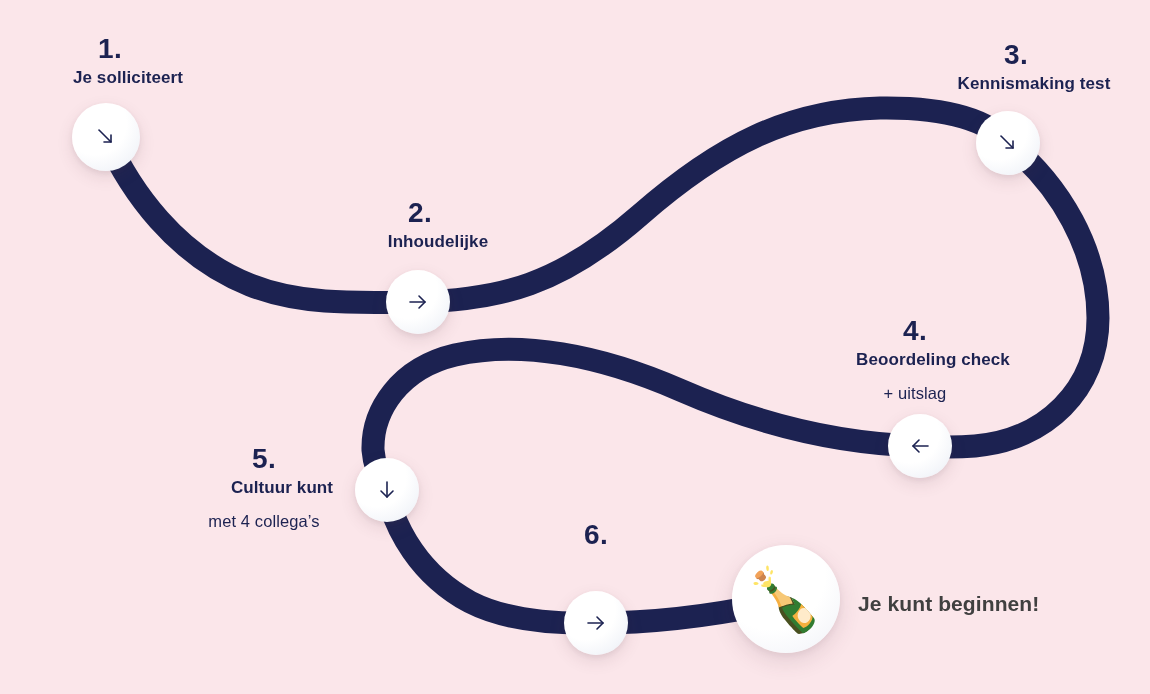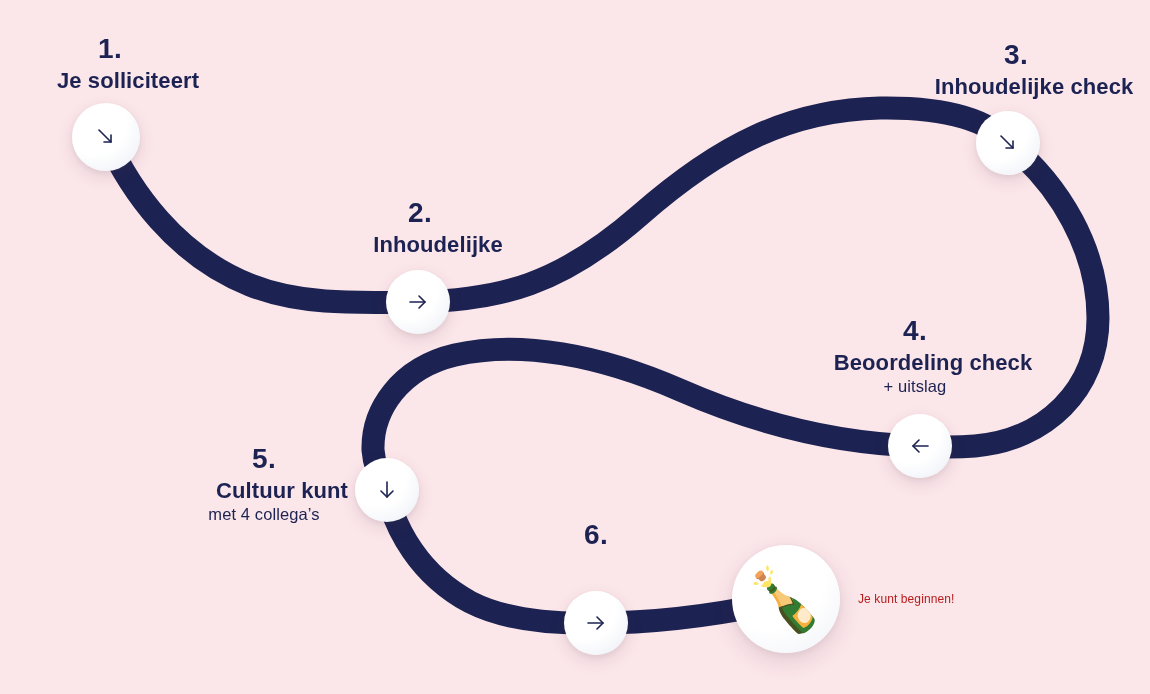--- a/index.html
+++ b/index.html
@@ -44,7 +44,7 @@
     margin-bottom: 3px;
   }
   .step-title {
-    font-size: 22px;
+    font-size: 17px;
     font-weight: bold;
     letter-spacing: 0.1px;
     margin-left: 36px;

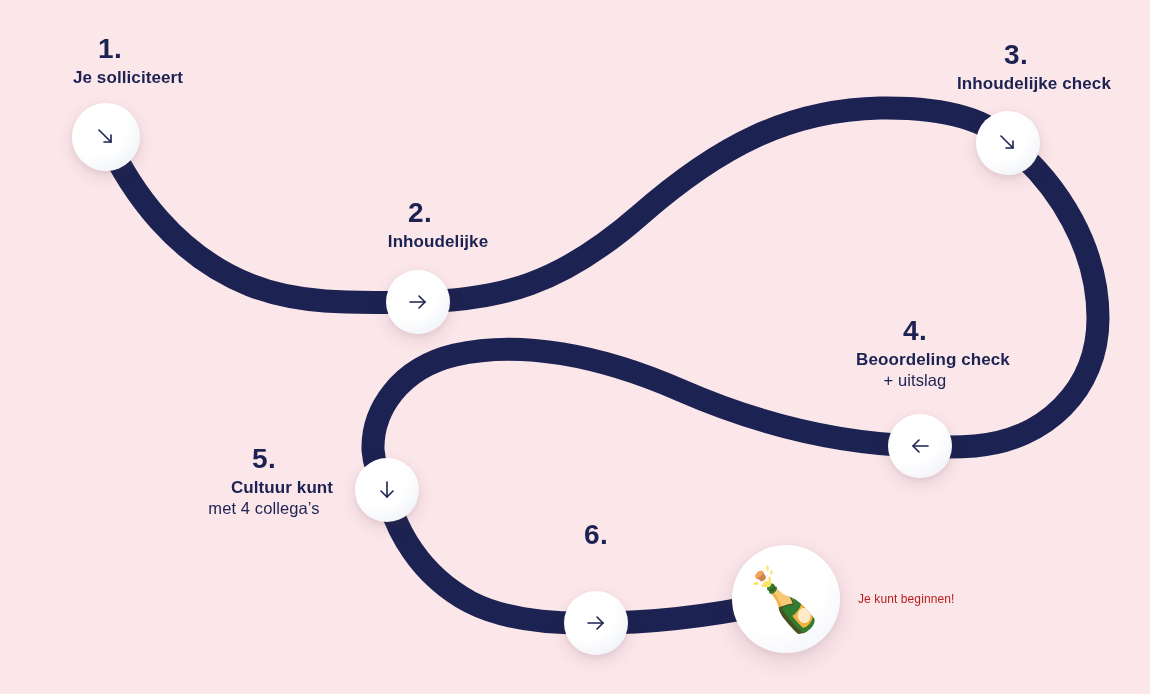--- a/index.html
+++ b/index.html
@@ -126,7 +126,7 @@
 
   <div class="step-label" style="left:1016px; top:38px;">
     <div class="step-num">3.</div>
-    <div class="step-title">Inhoudelijke check</div>
+    <div class="step-title">Kennismaking test</div>
   </div>
 
   <div class="step-label" style="left:915px; top:314px;">

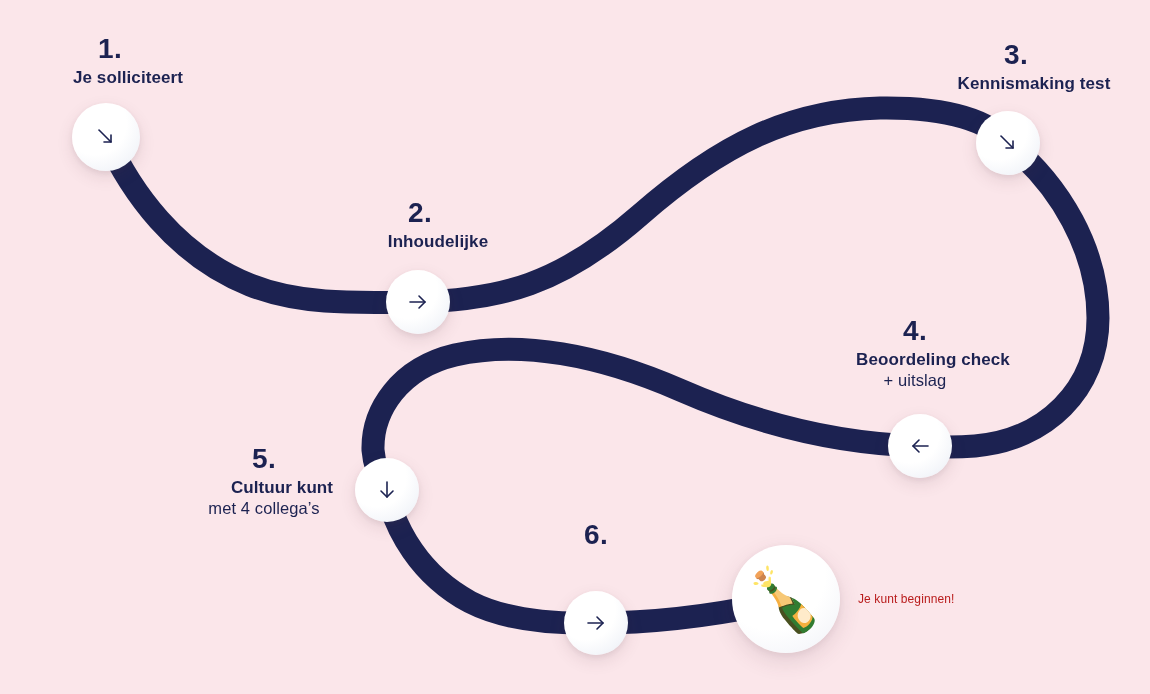--- a/index.html
+++ b/index.html
@@ -53,7 +53,7 @@
     font-size: 16.5px;
     font-weight: normal;
     letter-spacing: 0.1px;
-    margin-top: 1px;
+    margin-top: 14px;
   }
 
   

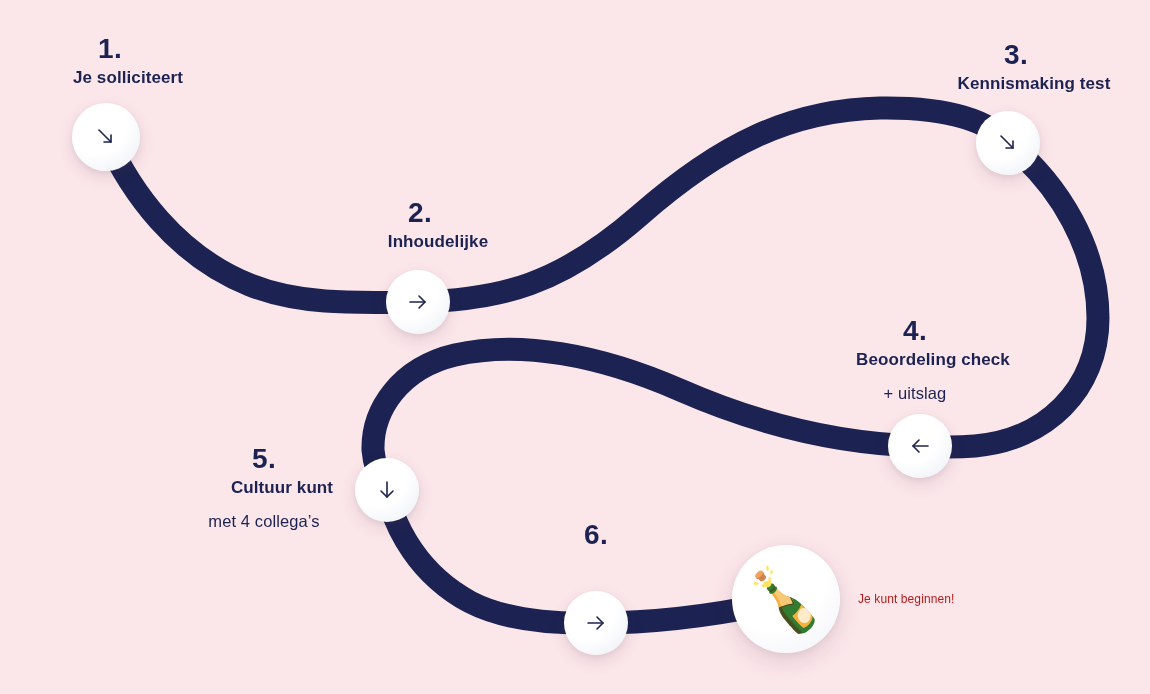--- a/index.html
+++ b/index.html
@@ -87,9 +87,9 @@
   }
   .finish-label {
     position: absolute;
-    color: #b91c1c;
-    font-size: 12px;
-    font-weight: normal;
+    color: #404040;
+    font-size: 21px;
+    font-weight: bold;
     letter-spacing: 0.1px;
     white-space: nowrap;
   }

